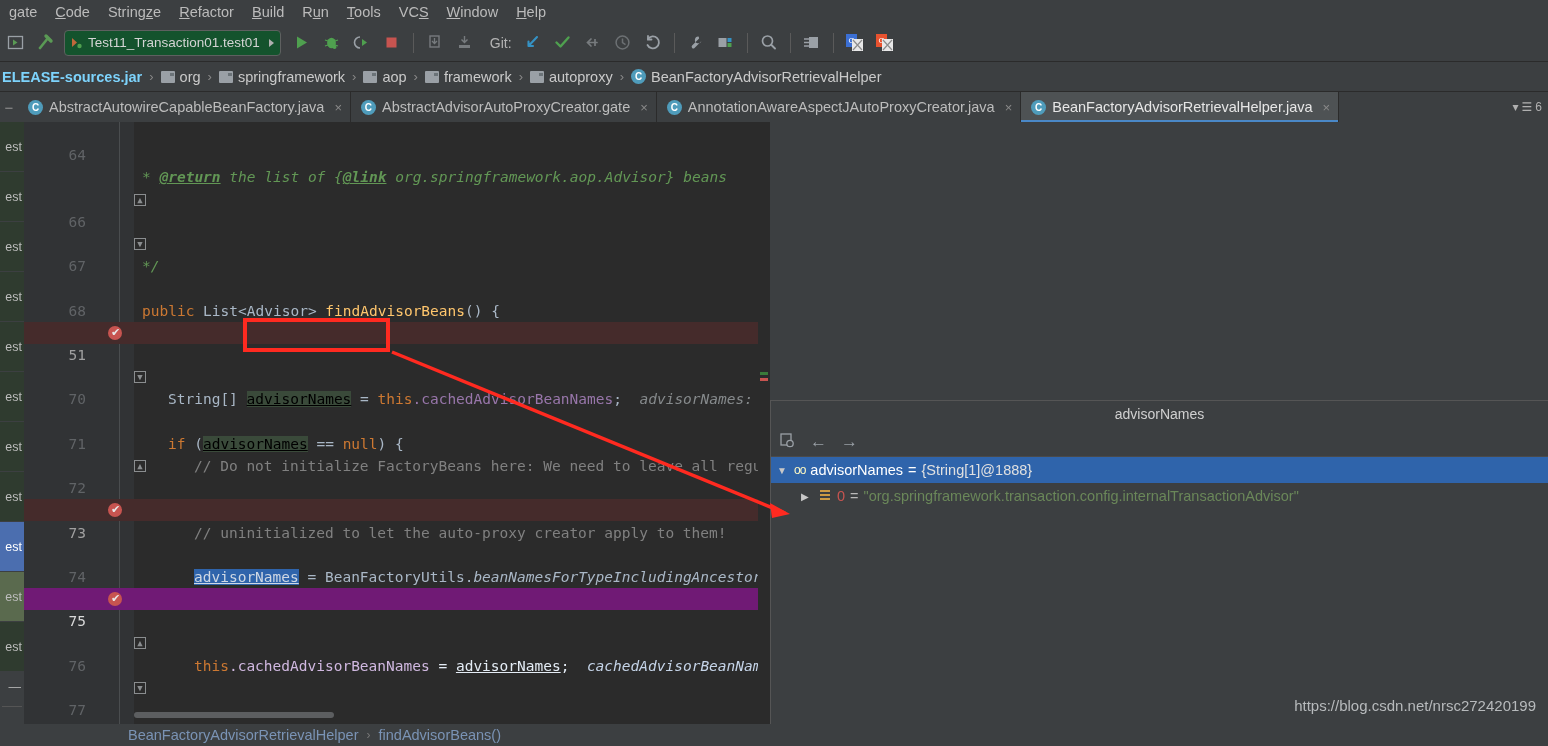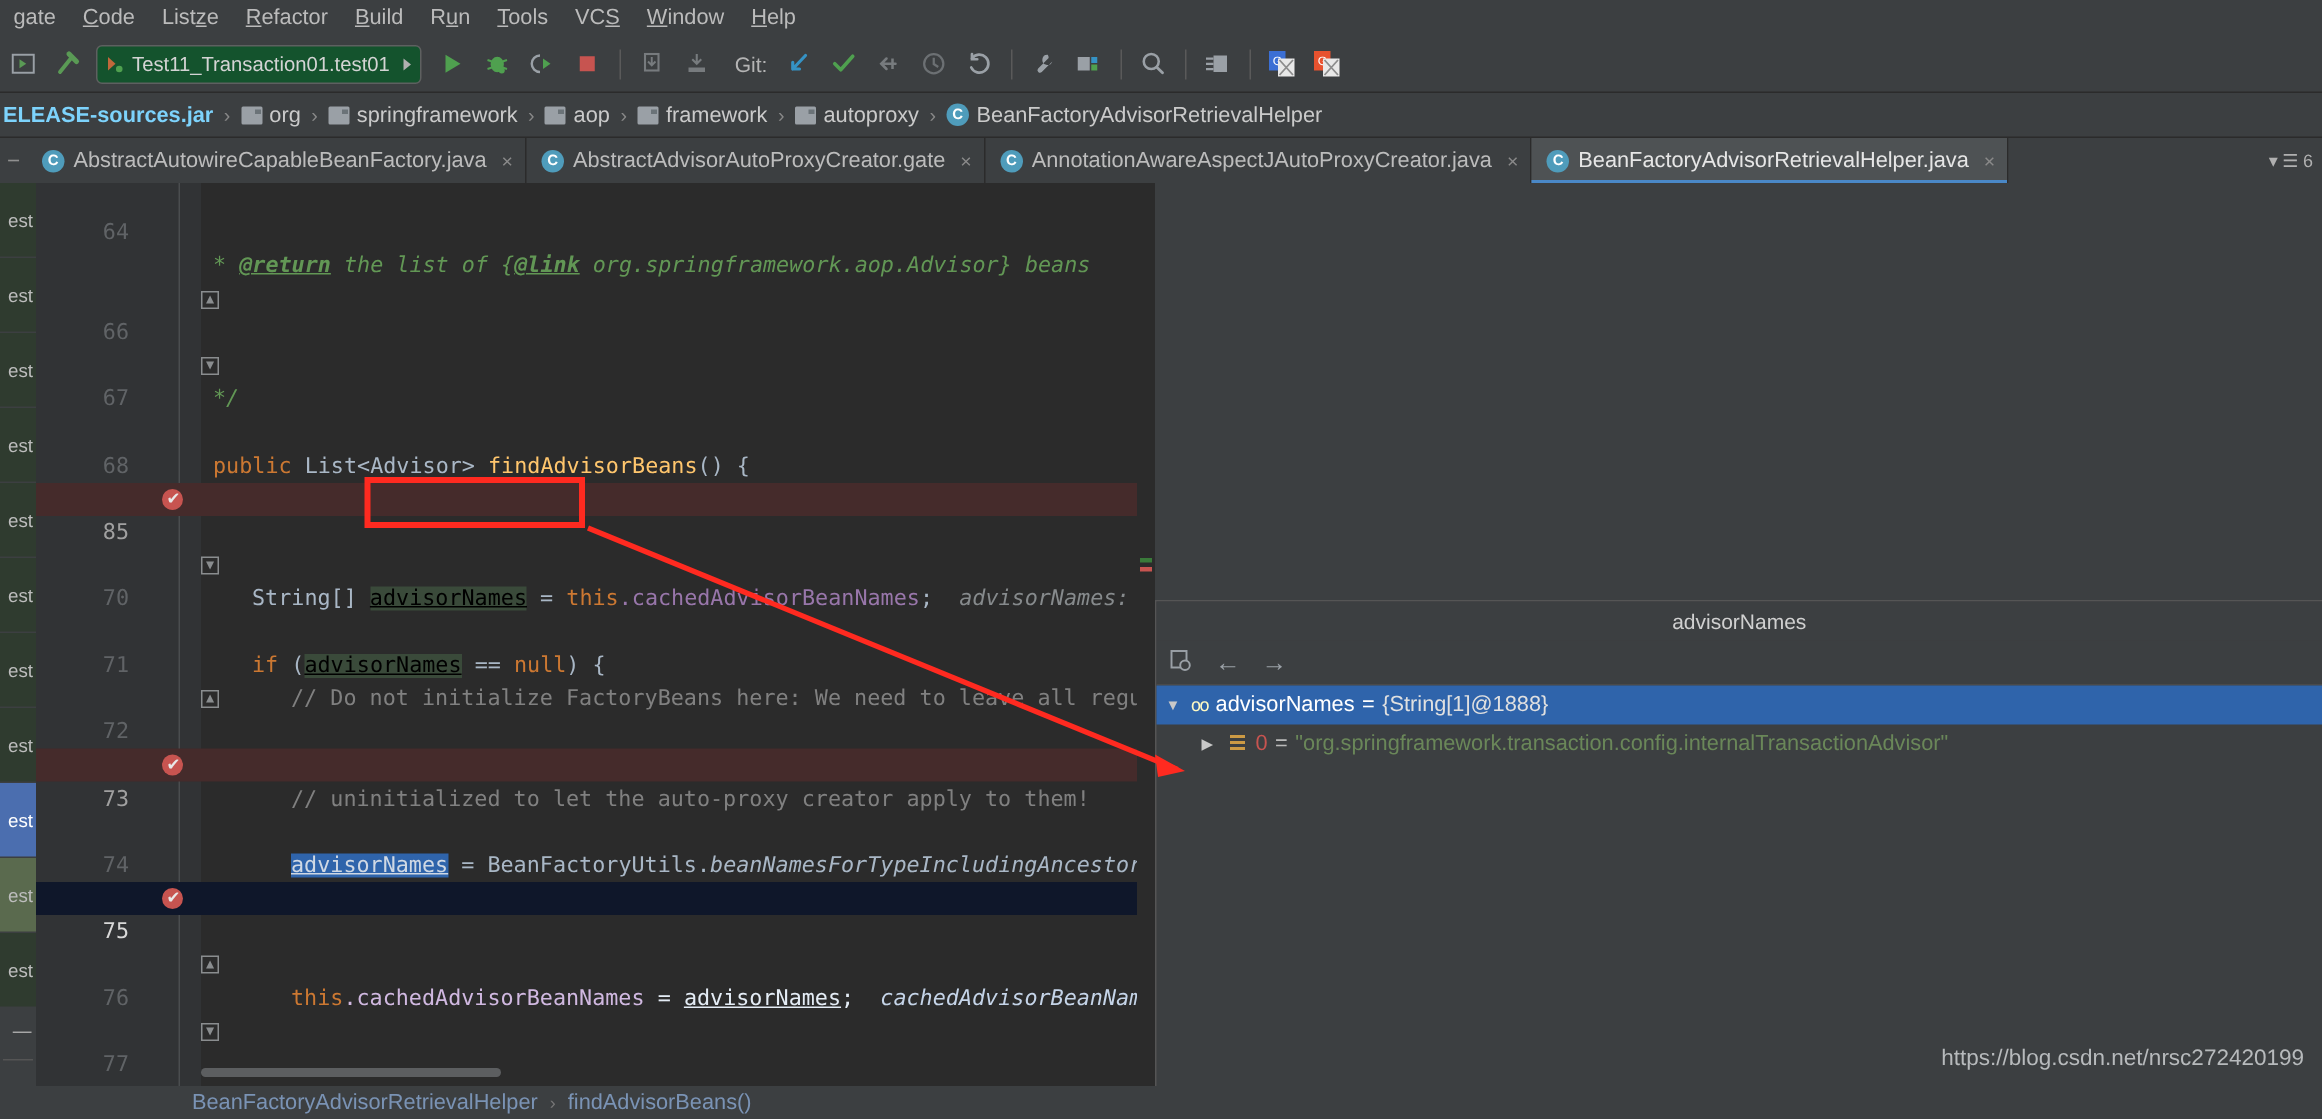--- a/index.html
+++ b/index.html
@@ -258,7 +258,7 @@
   <div class="menubar">
     <div class="menu-item"><span>gate</span></div>
     <div class="menu-item"><span class="mn">C</span><span>ode</span></div>
-    <div class="menu-item"><span>List</span><span class="mn">z</span><span>e</span></div>
+    <div class="menu-item"><span>String</span><span class="mn">z</span><span>e</span></div>
     <div class="menu-item"><span class="mn">R</span><span>efactor</span></div>
     <div class="menu-item"><span class="mn">B</span><span>uild</span></div>
     <div class="menu-item"><span>R</span><span class="mn">u</span><span>n</span></div>

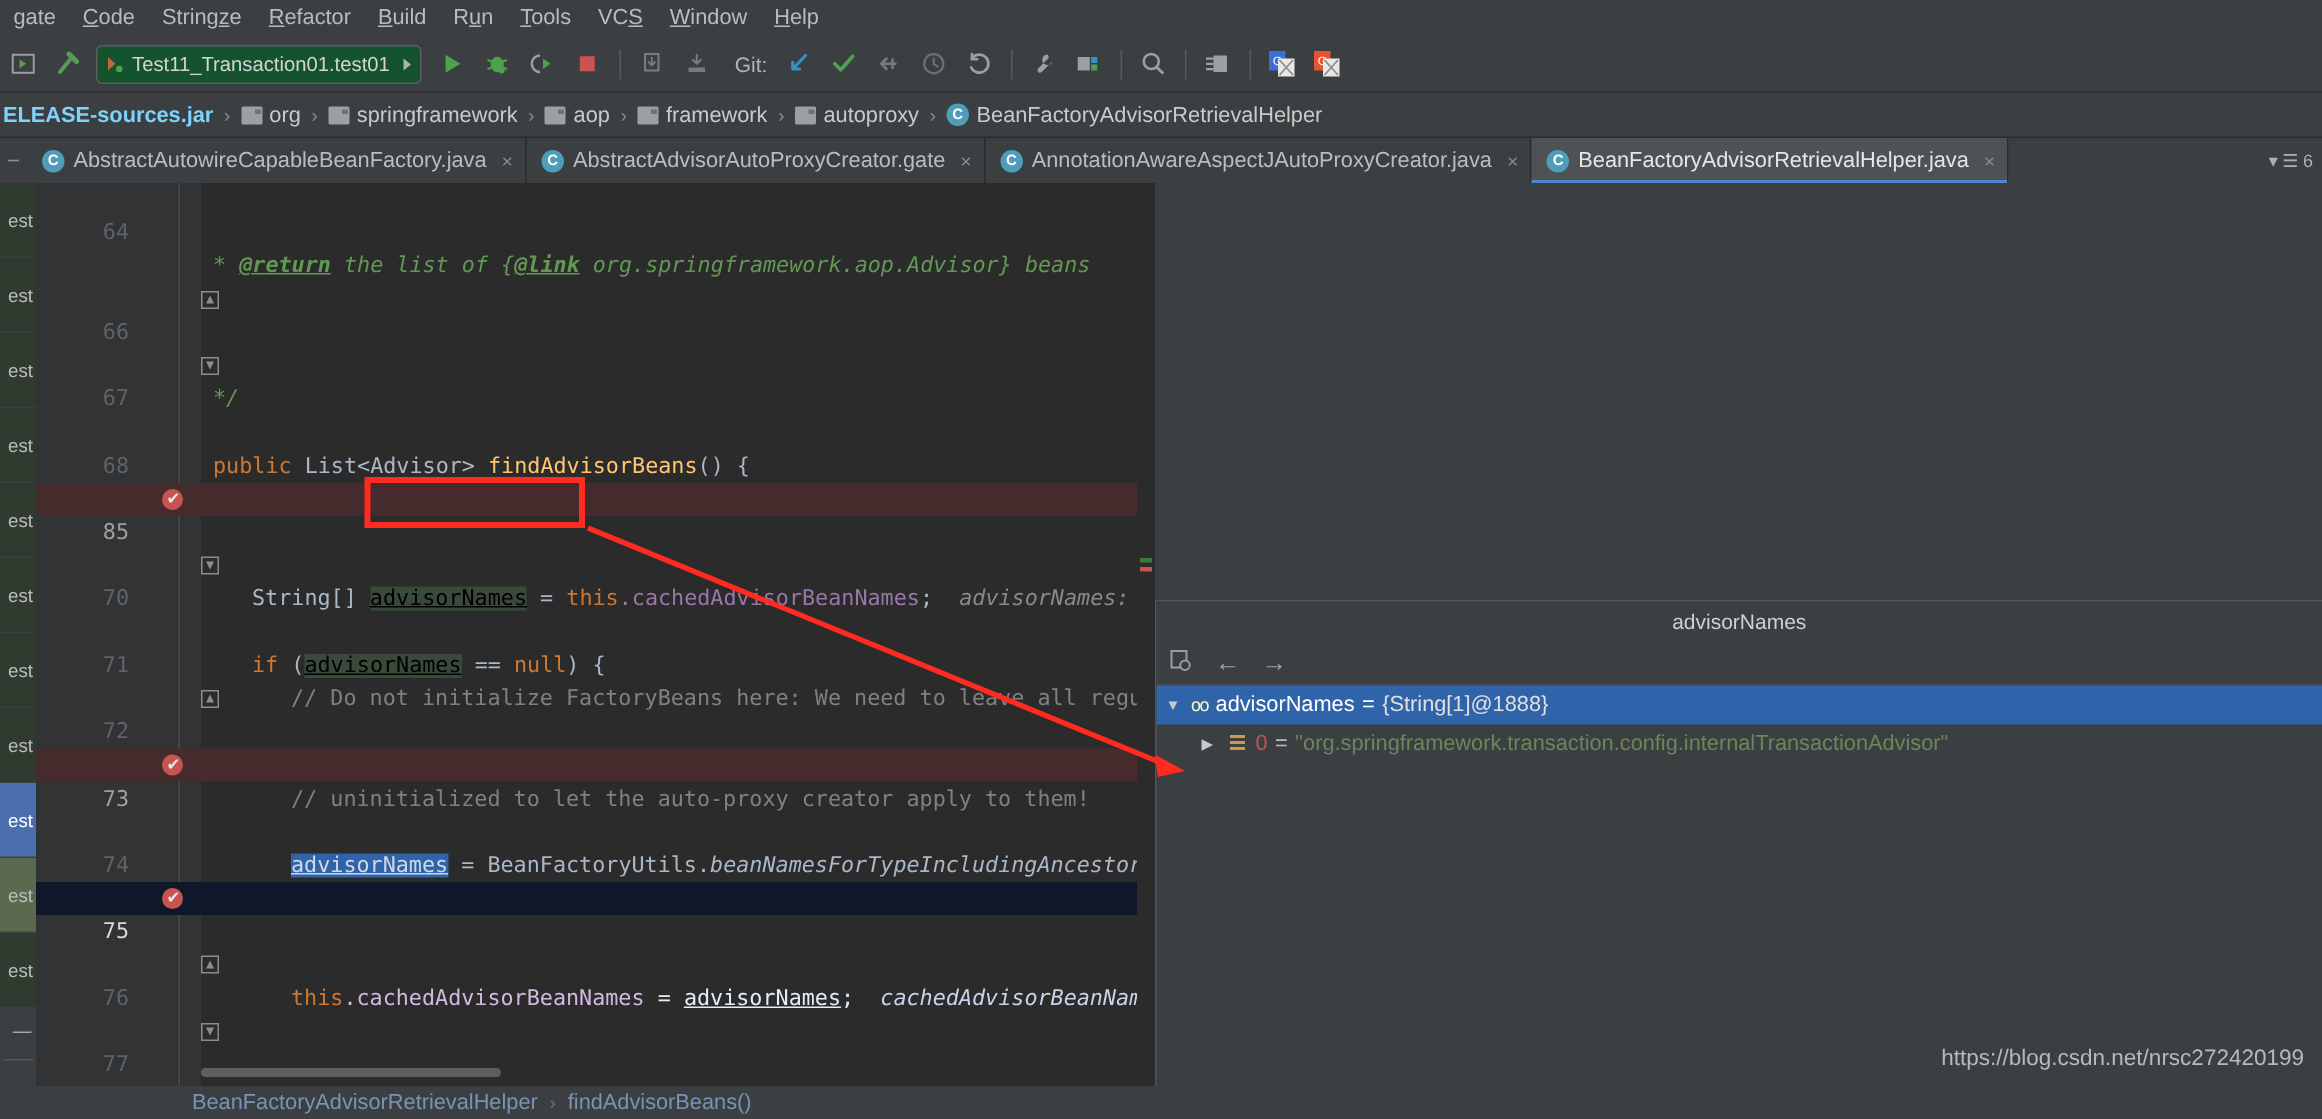--- a/index.html
+++ b/index.html
@@ -519,7 +519,7 @@
         </div>
 
         <div class="row hl-red" style="top:111px">
-          <span class="lnum">85</span>
+          <span class="lnum">51</span>
           <span class="bp"></span>
           <span class="codetext" style="left:144px"><span class="ident">String[] </span><span class="usage-u">advisorNames</span><span class="ident"> = </span><span class="kw">this</span><span class="fld">.cachedAdvisorBeanNames</span><span class="ident">;</span><span class="inlv">  advisorNames: </span><span class="inlv-val">{"org.springfram...}</span></span>
         </div>

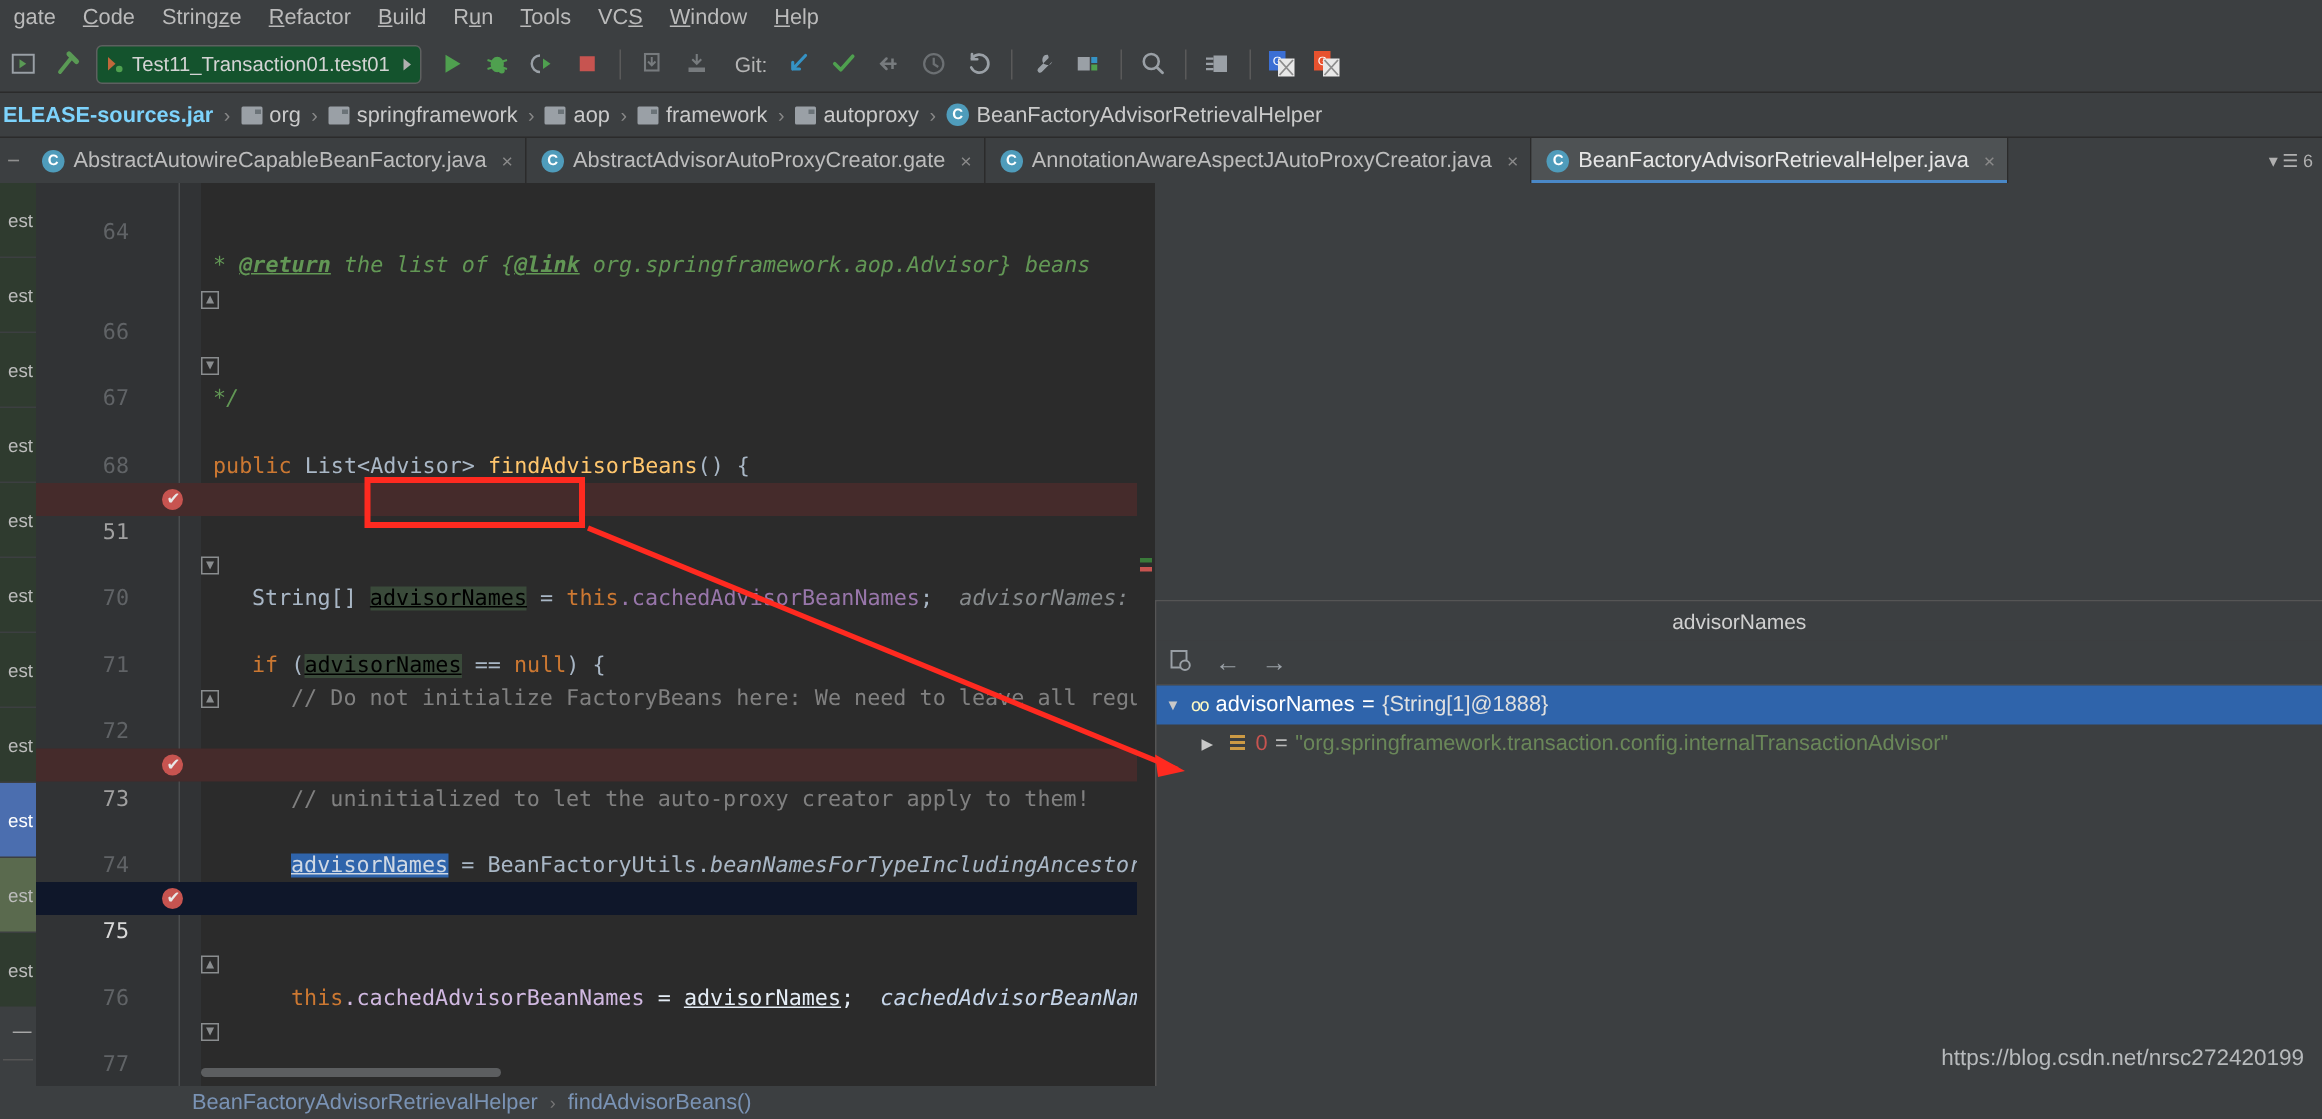--- a/index.html
+++ b/index.html
@@ -138,7 +138,7 @@
   }
   .row .codetext { position: absolute; left: 118px; }
   .row.hl-red { background: #452b2b; }
-  .row.hl-blue { background: #0f172a; }
+  .row.hl-blue { background: #701a75; }
   .row.hl-red .lnum { color: #a0a0a0; }
   .row.hl-blue .lnum { color: #d8d8d8; }
 

